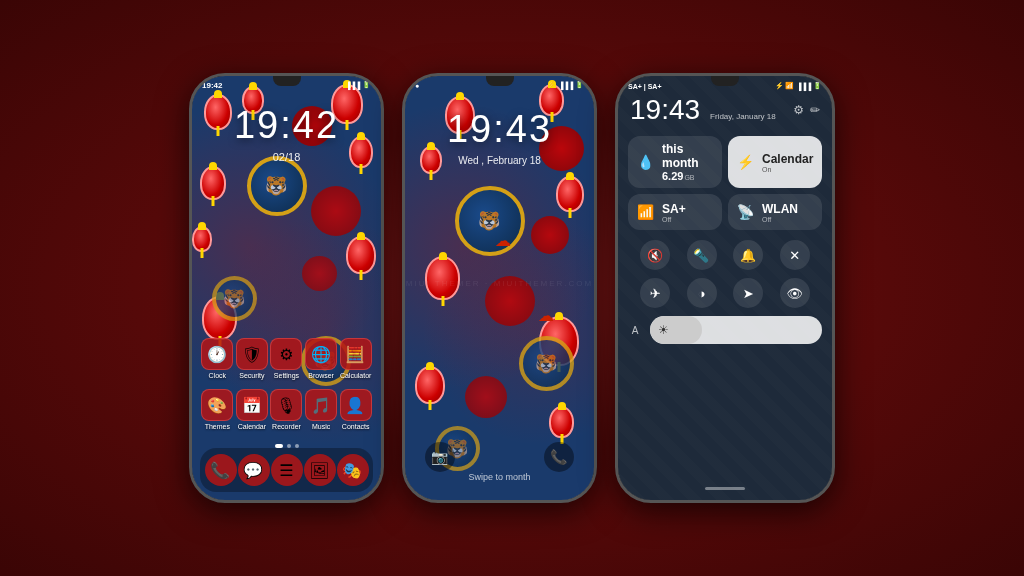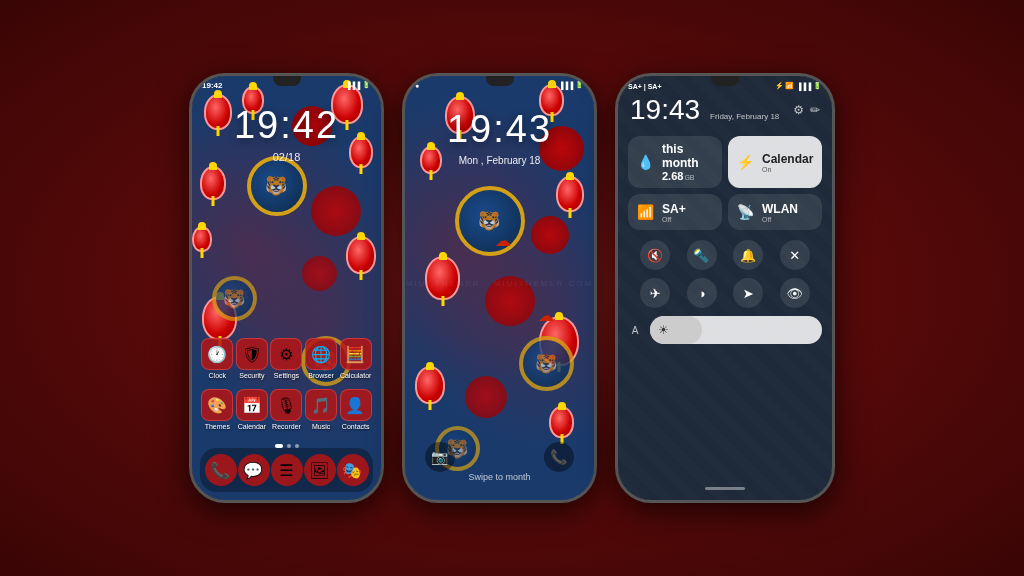--- a/index.html
+++ b/index.html
@@ -705,7 +705,7 @@
     <div class="cc-time-row">
       <div style="display:flex;align-items:baseline;gap:4px;">
         <span class="cc-time">19:43</span>
-        <span class="cc-date">Friday, February 18</span>
+        <span class="cc-date">Friday, January 18</span>
       </div>
       <div class="cc-time-icons">
         <span class="cc-time-icon">⚙</span>

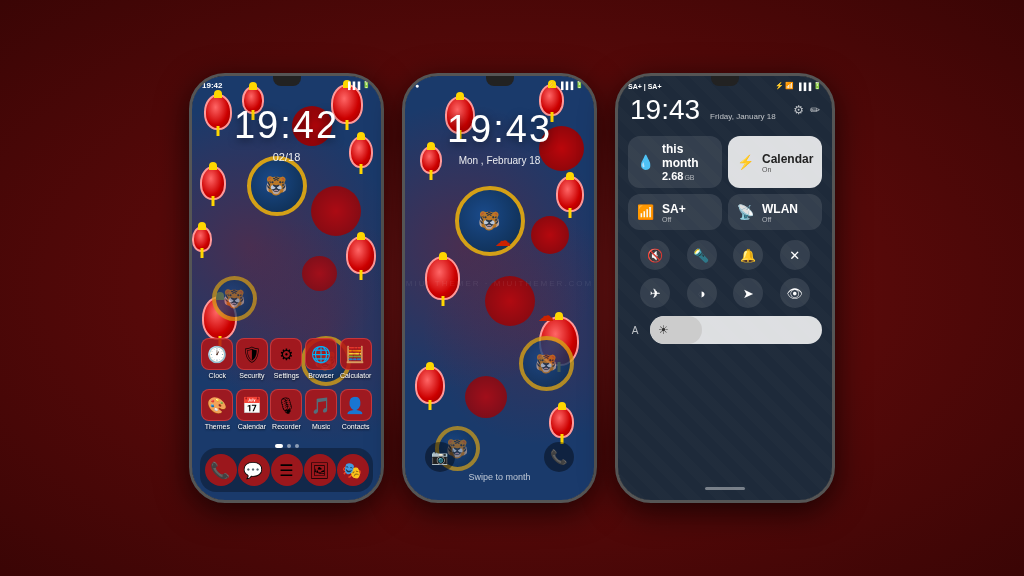--- a/index.html
+++ b/index.html
@@ -675,7 +675,7 @@
 
     <div class="screen-time" style="top:32px;">
       <div class="time-display">19:43</div>
-      <div class="date-display" style="font-size:10px;margin-top:4px;">Mon , February 18</div>
+      <div class="date-display" style="font-size:10px;margin-top:4px;">Wed , February 18</div>
     </div>
 
     <div class="swipe-unlock">Swipe to month</div>

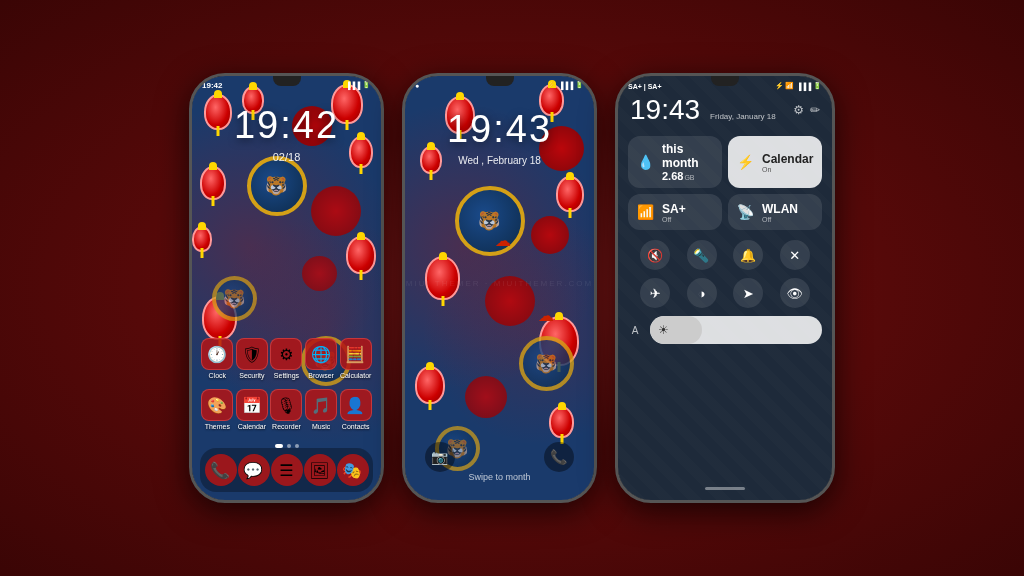--- a/index.html
+++ b/index.html
@@ -720,7 +720,7 @@
         <div class="cc-tile-text">
           <div class="cc-tile-label">this month</div>
           <div style="display:flex;align-items:baseline;gap:1px;">
-            <span class="cc-tile-value">2.68</span>
+            <span class="cc-tile-value">6.29</span>
             <span class="cc-tile-unit">GB</span>
           </div>
         </div>

